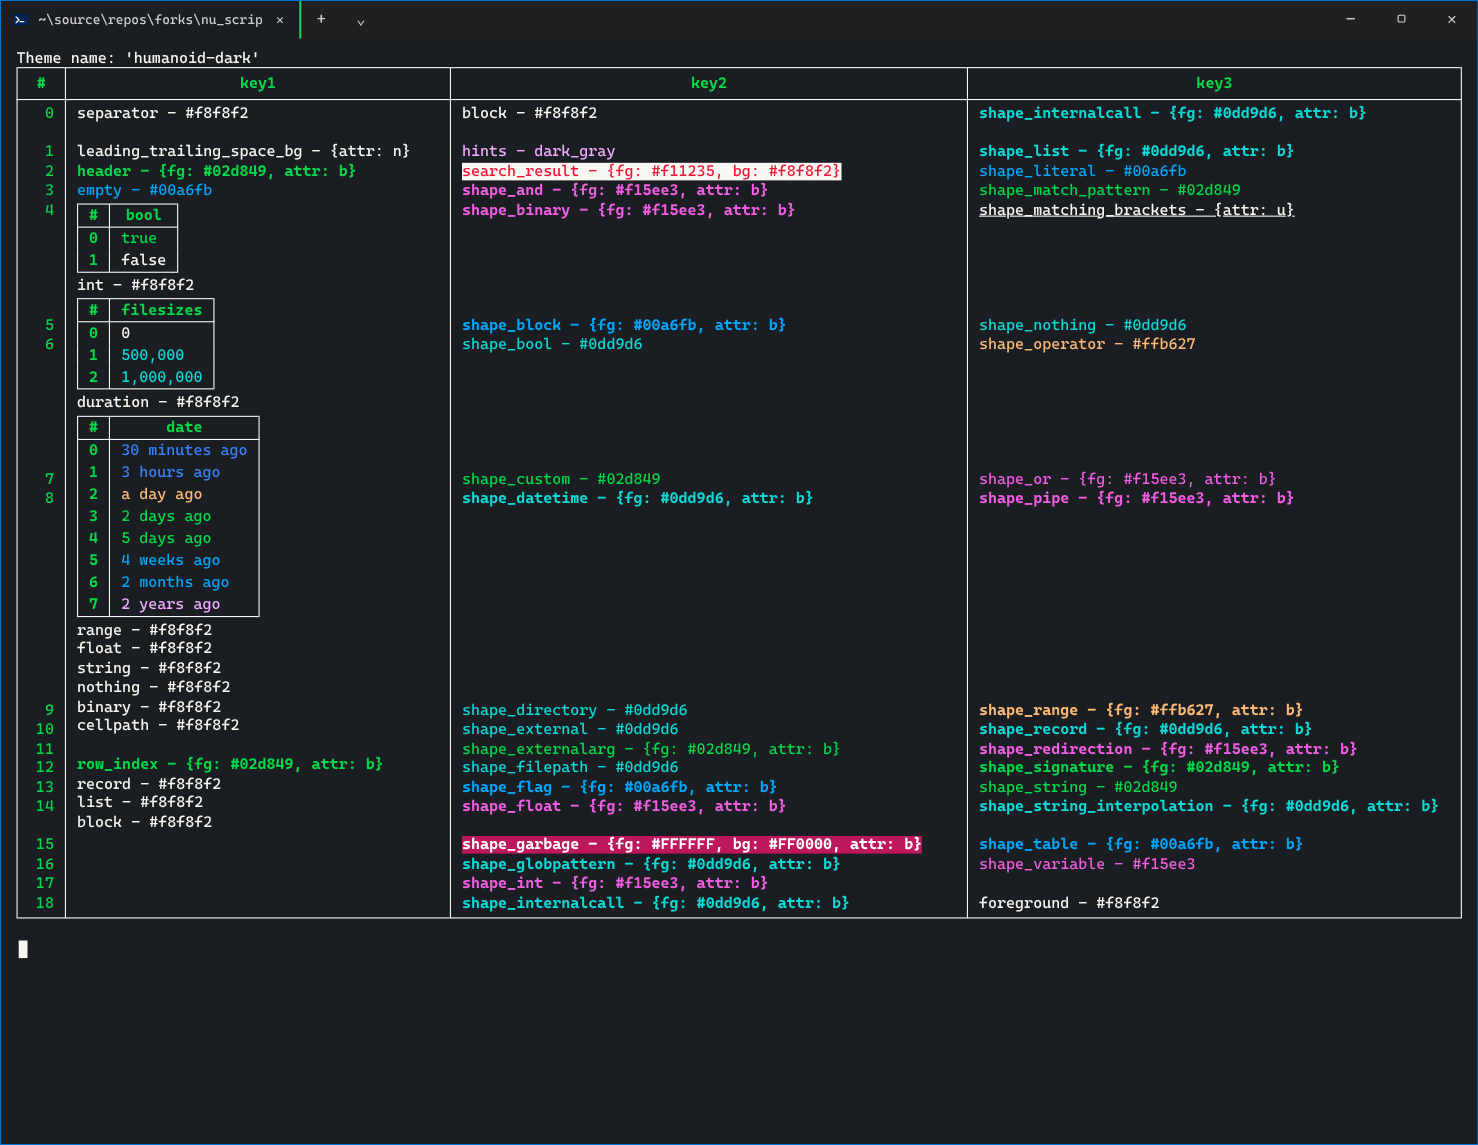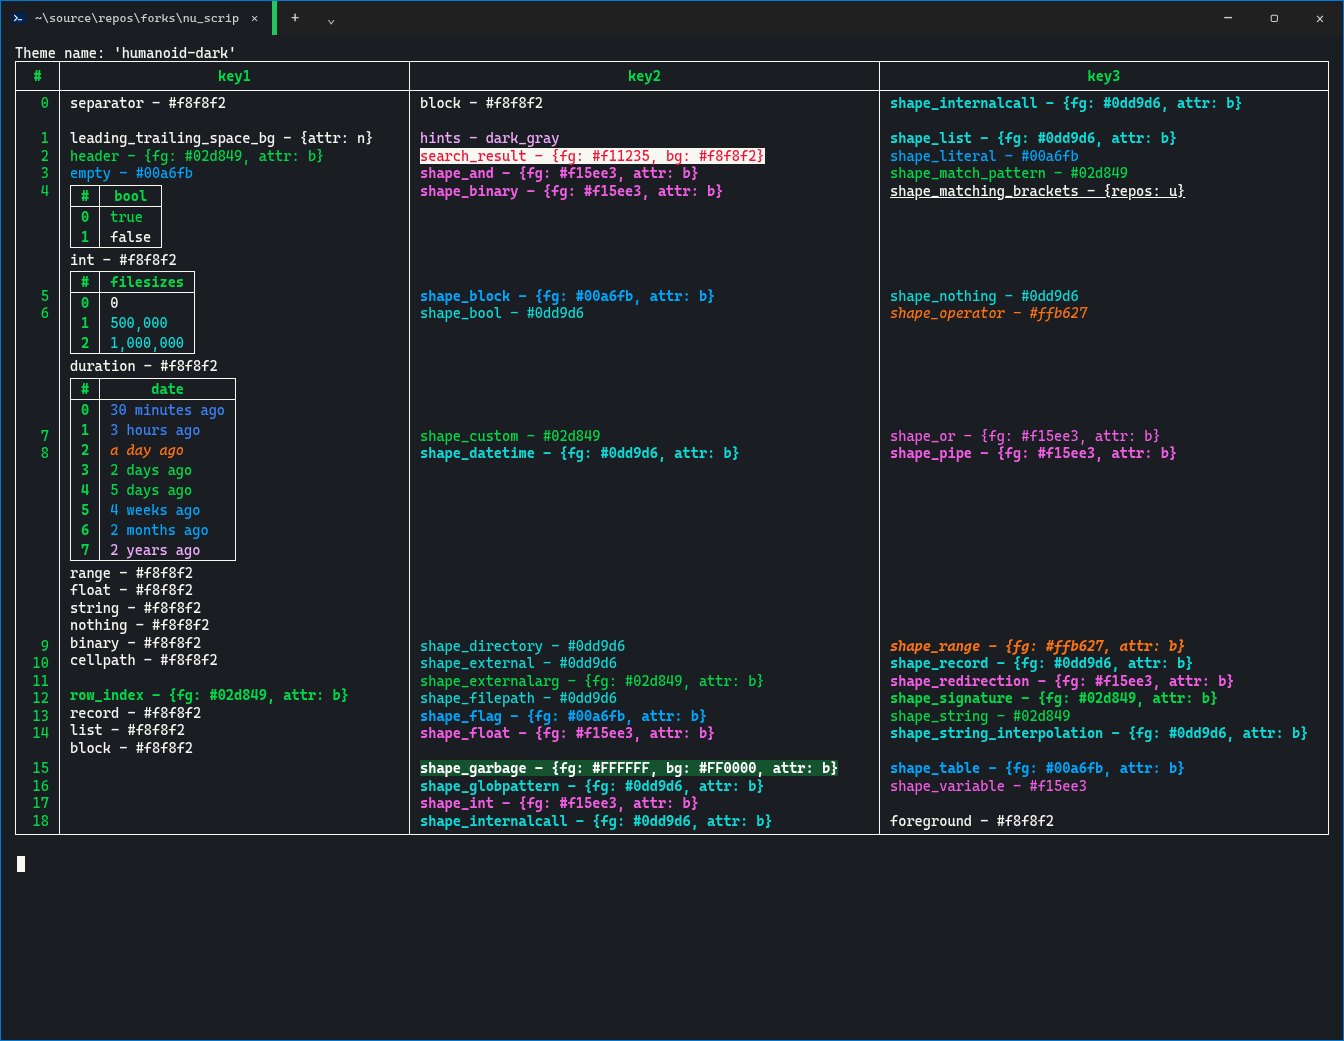--- a/index.html
+++ b/index.html
@@ -28,7 +28,7 @@
     gap: 8px;
     font-size: 12px;
     min-width: 220px;
-    border-right: 5px solid #22c55e;
+    border-right: 2px solid #22c55e;
   }
   .tab-icon { width: 16px; height: 16px; display:flex; align-items:center; justify-content:center; }
   .tab-close { margin-left: auto; padding: 2px 4px; cursor: pointer; }

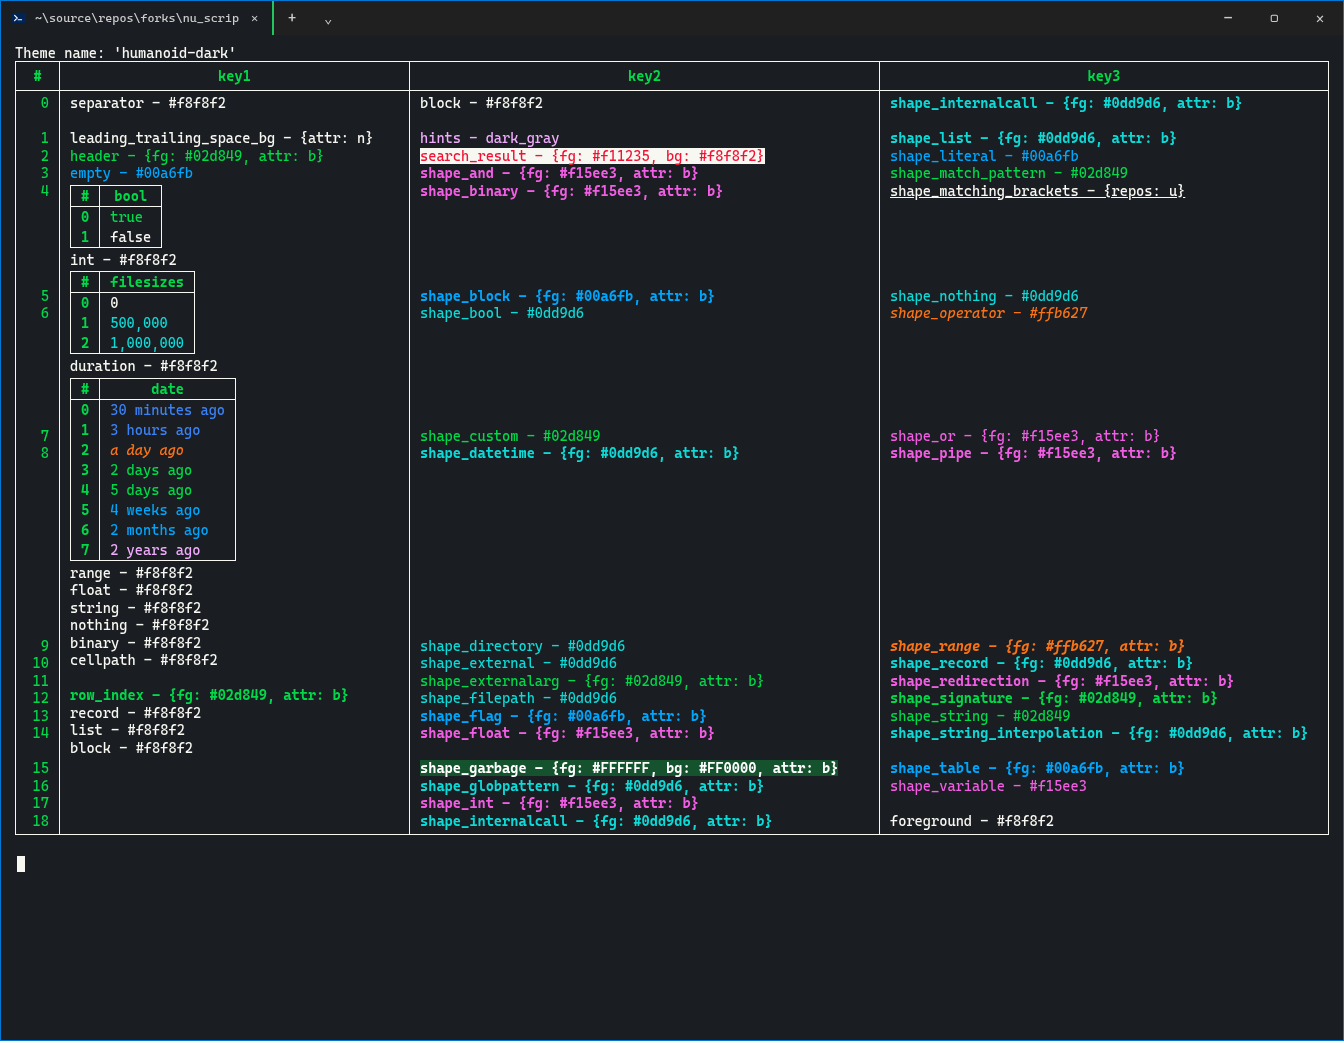--- a/index.html
+++ b/index.html
@@ -188,7 +188,7 @@
 <div class="line white">separator - #f8f8f2</div>
 <div class="line">&nbsp;</div>
 <div class="line white">leading_trailing_space_bg - {attr: n}</div>
-<div class="line green" style="font-weight:normal">header - {fg: #02d849, attr: b}</div>
+<div class="line green" style="font-weight:bold">header - {fg: #02d849, attr: b}</div>
 <div class="line blue">empty - #00a6fb</div>
 
 <table class="nested">

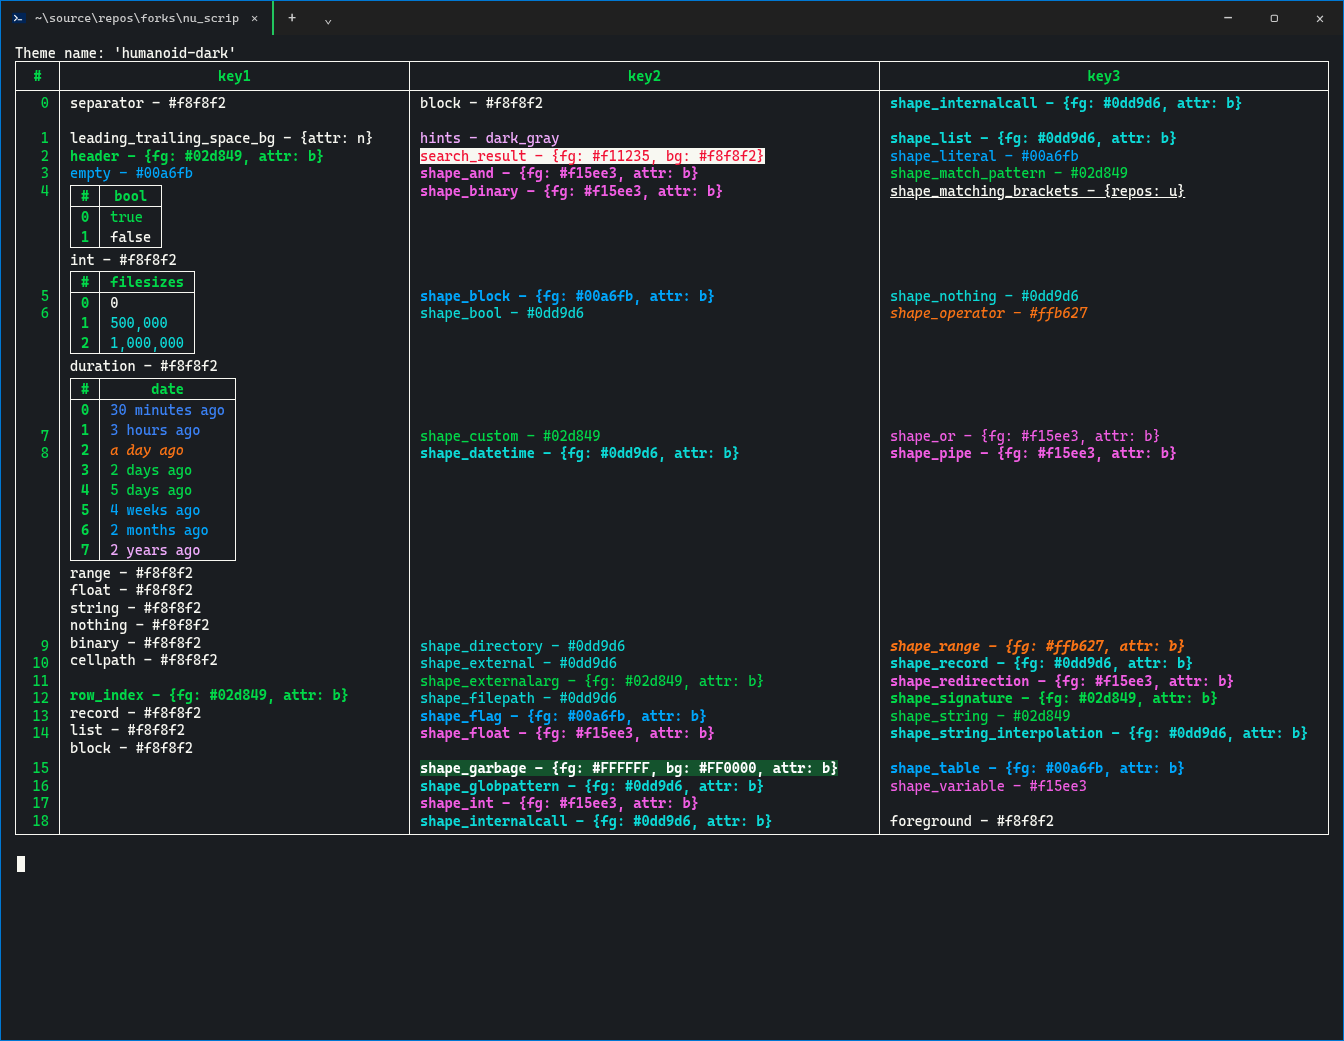--- a/index.html
+++ b/index.html
@@ -344,7 +344,7 @@
 <div class="line cyan" style="font-weight:bold">shape_list - {fg: #0dd9d6, attr: b}</div>
 <div class="line blue">shape_literal - #00a6fb</div>
 <div class="line green">shape_match_pattern - #02d849</div>
-<div class="line white brackets">shape_matching_brackets - {repos: u}</div>
+<div class="line white brackets">shape_matching_brackets - {attr: u}</div>
 <div class="line">&nbsp;</div>
 <div class="line">&nbsp;</div>
 <div class="line">&nbsp;</div>

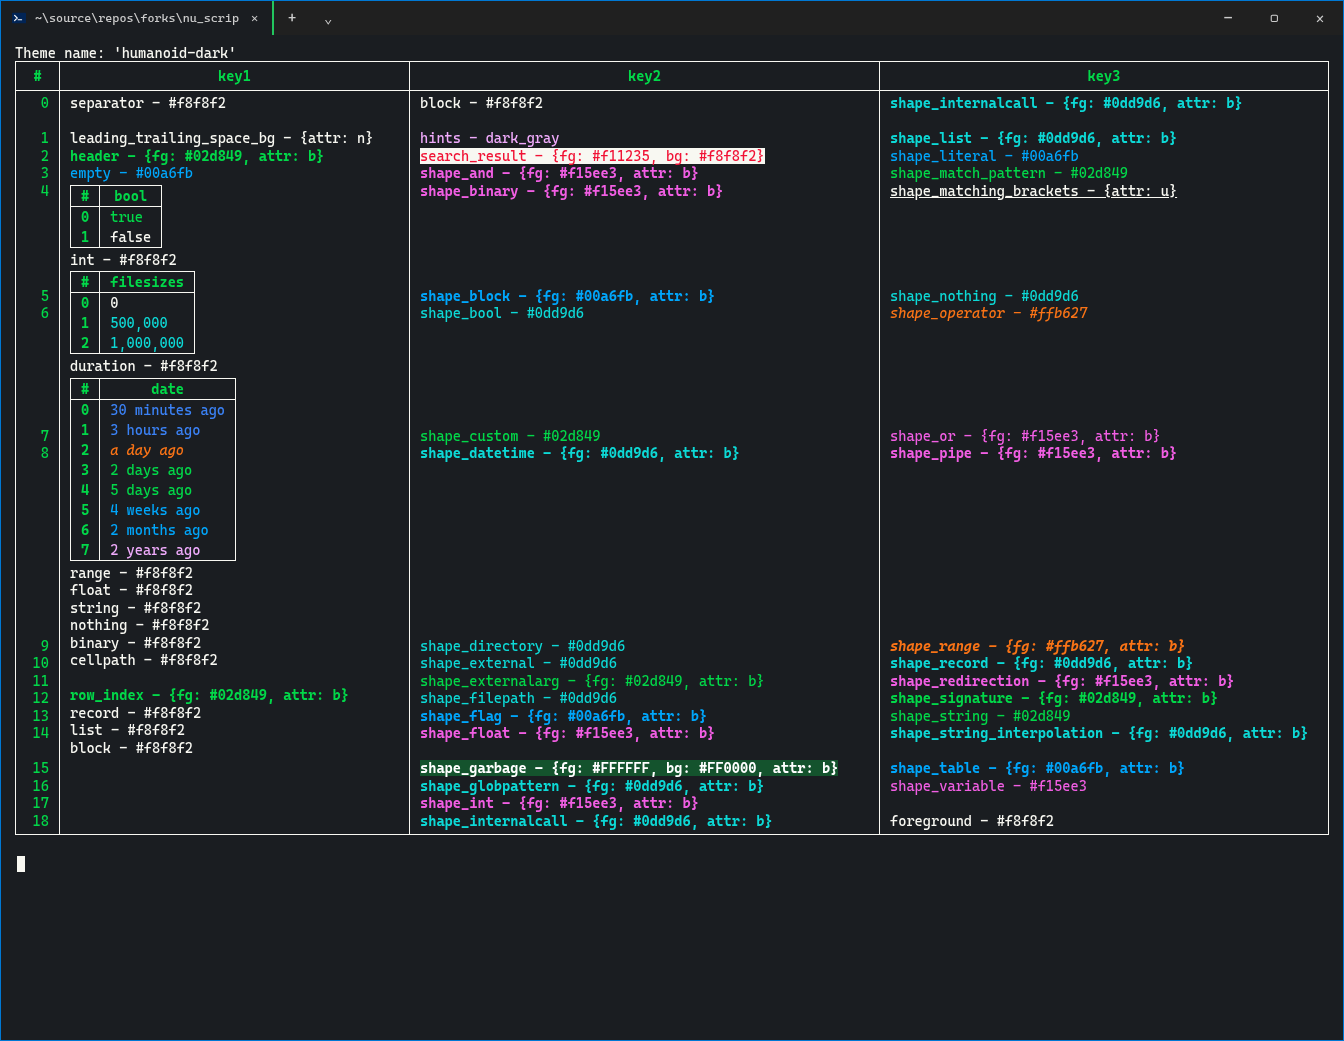--- a/index.html
+++ b/index.html
@@ -89,7 +89,7 @@
   .cyan { color:#0dd9d6; }
   .green { color:#02d849; }
   .magenta { color:#f15ee3; }
-  .yellow { color:#f97316;font-style:italic; }
+  .yellow { color:#fdba74; }
   .red { color:#3b82f6; }
   .white { color:#f8f8f2; }
   .fs { color:#0dd9d6; font-weight: bold;}

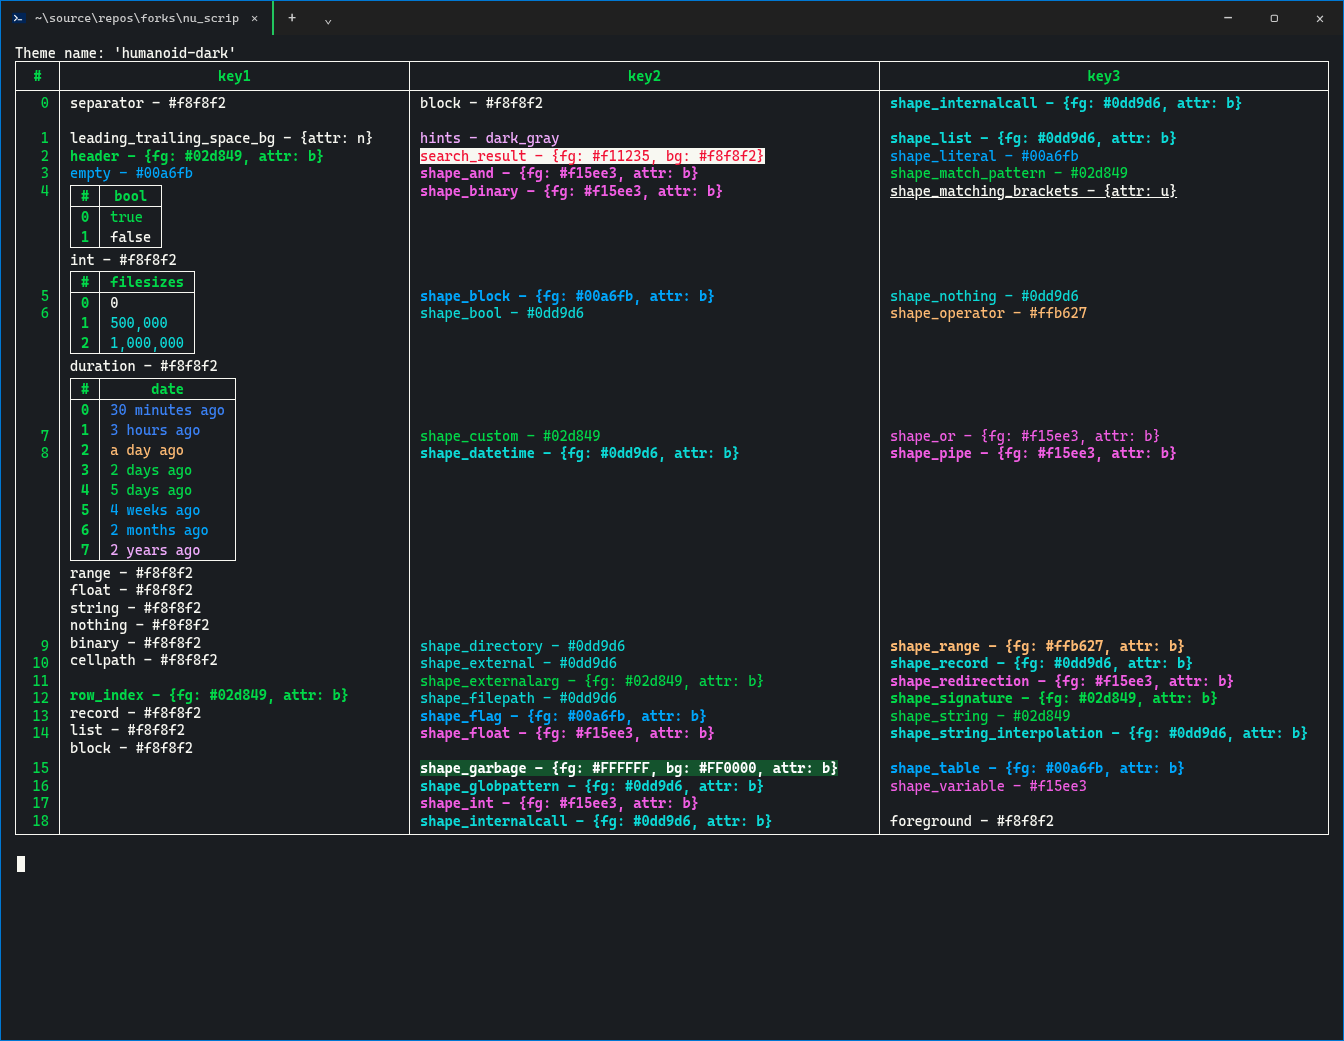--- a/index.html
+++ b/index.html
@@ -94,7 +94,7 @@
   .white { color:#f8f8f2; }
   .fs { color:#0dd9d6; font-weight: bold;}
   .search-res { color:#f11235; background:#f8f8f2; }
-  .garbage { color:#ffffff; background:#14532d; font-weight:bold; }
+  .garbage { color:#ffffff; background:#be185d; font-weight:bold; }
 
   .cursor {
     display:inline-block; width:8px; height:16px; background:#f8f8f2;

